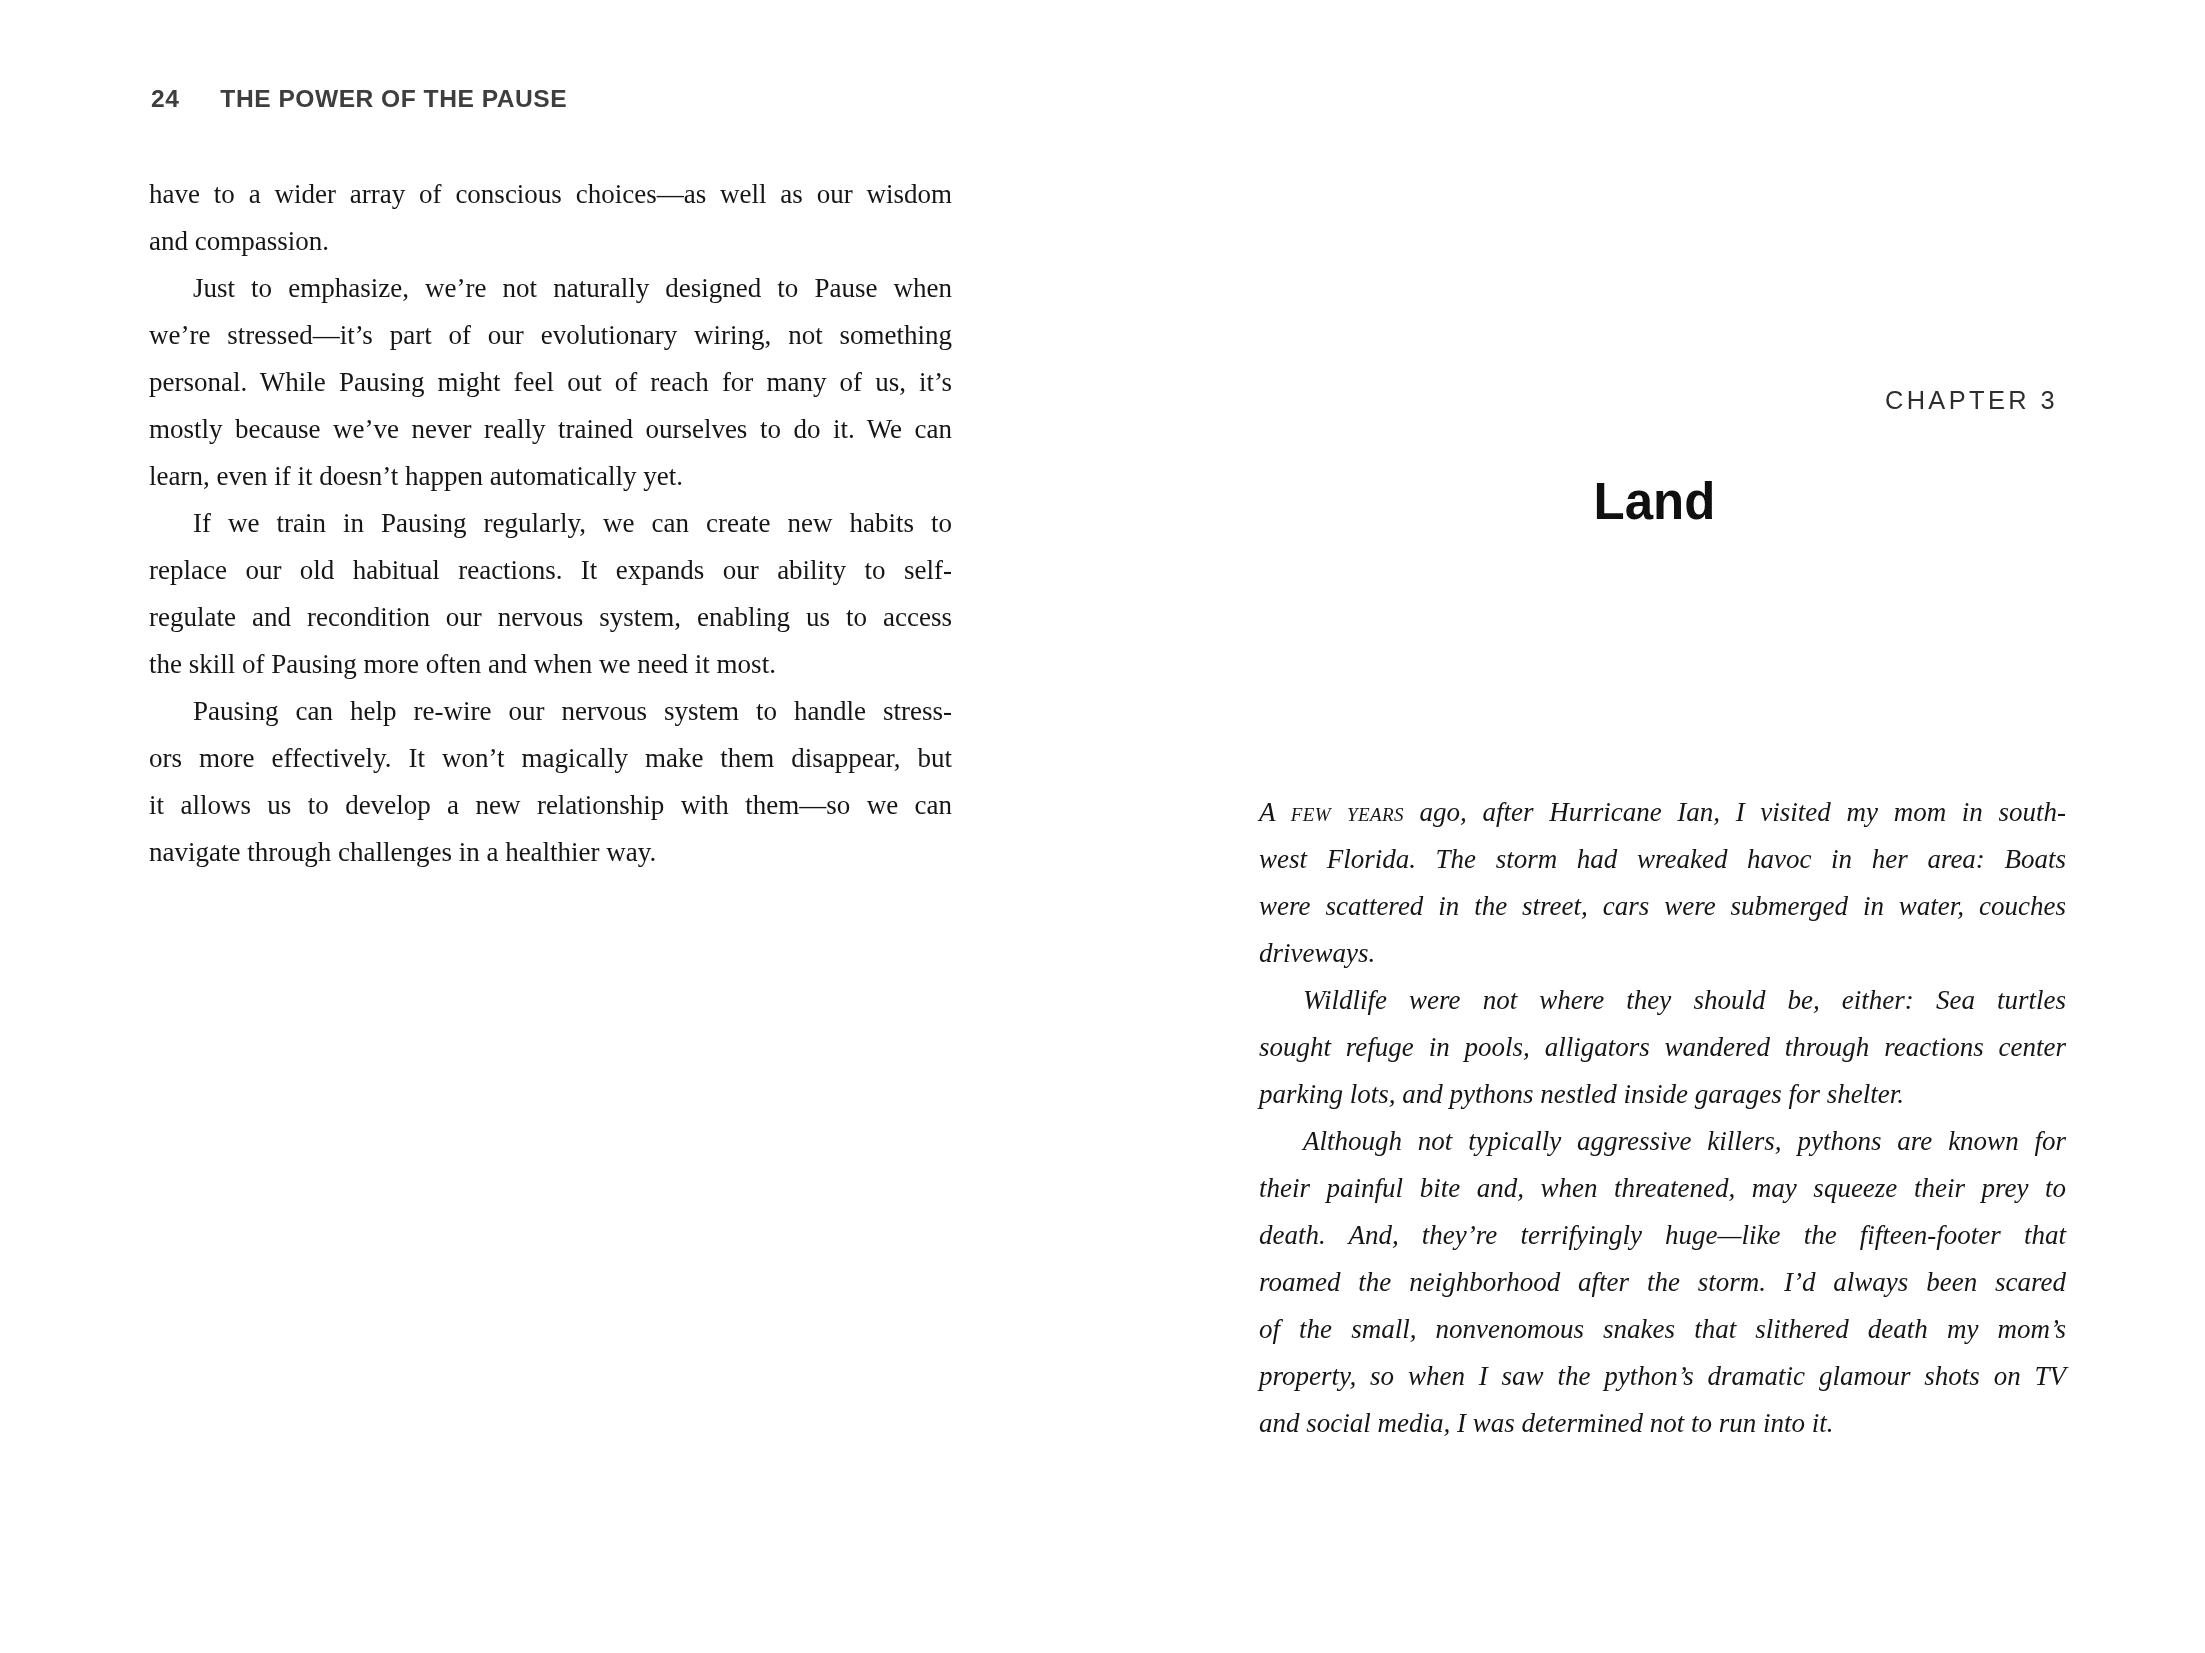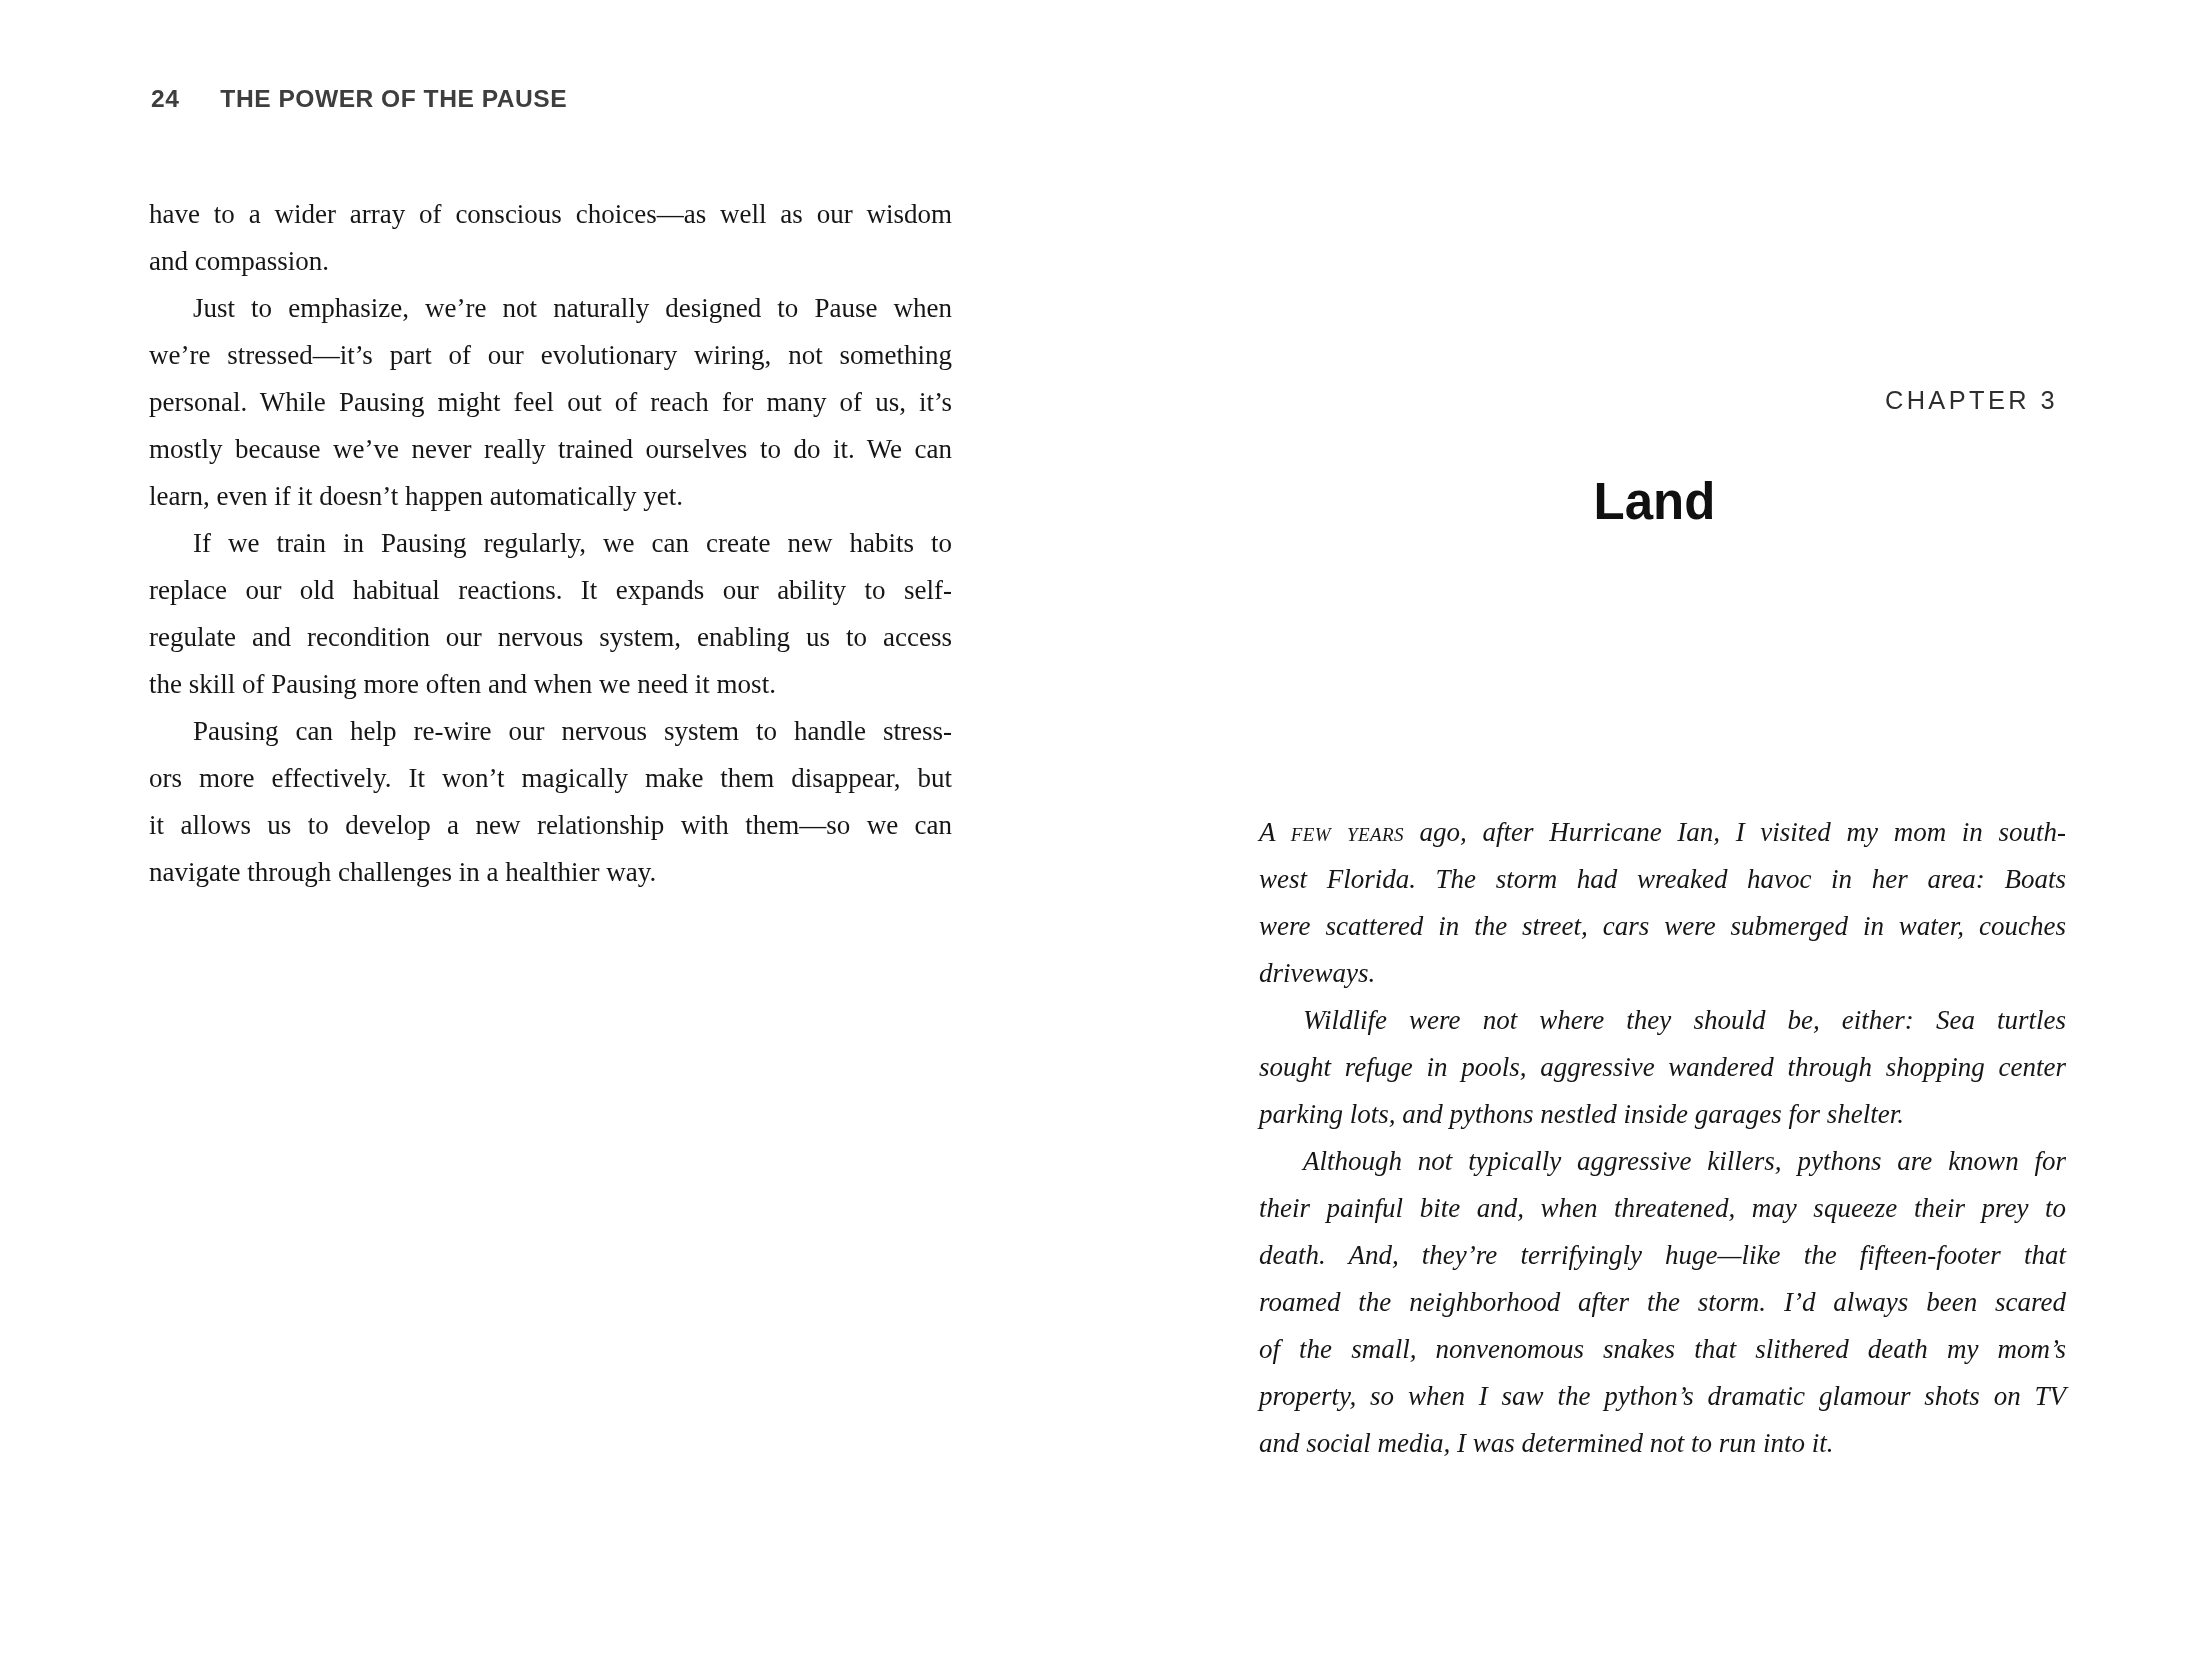--- a/index.html
+++ b/index.html
@@ -51,7 +51,6 @@
     position:absolute;
     font-size:27px;
     color:#161616;
-    margin-top:20px;
   }
   .left-col{
     left:149px;

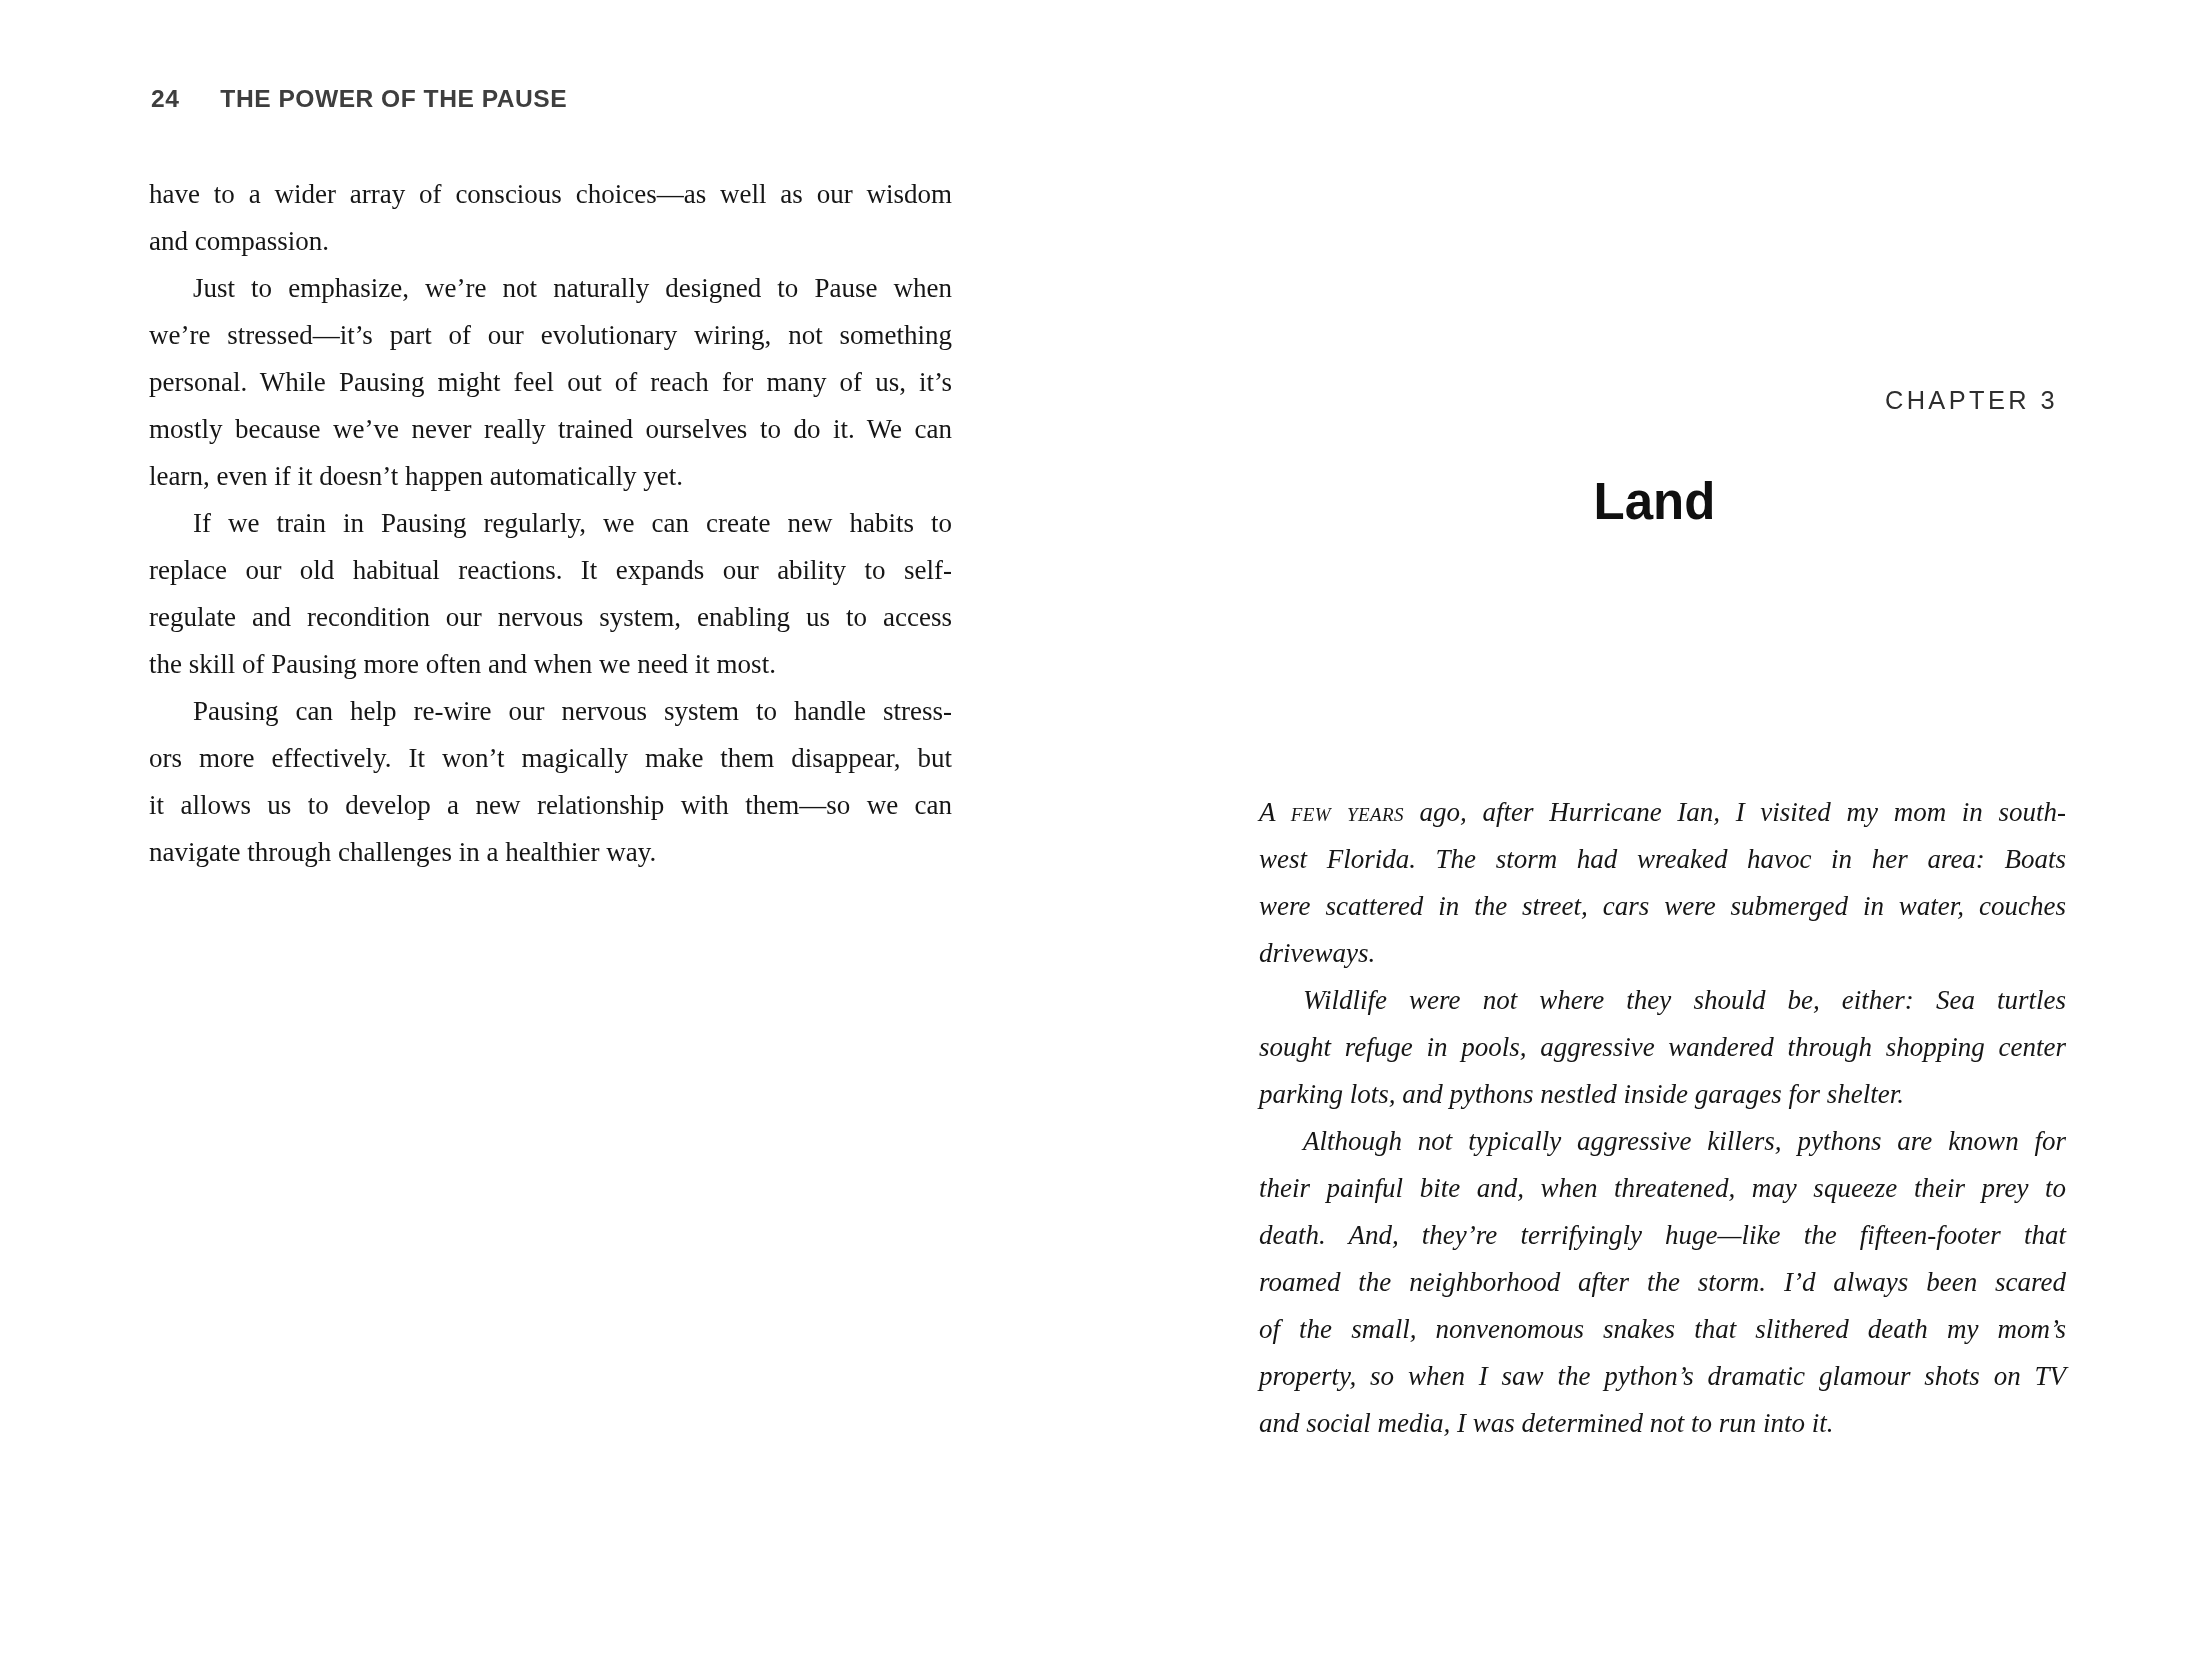--- a/index.html
+++ b/index.html
@@ -144,7 +144,7 @@
         <div class="line j">were scattered in the street, cars were submerged in water, couches</div>
         <div class="line">driveways.</div>
         <div class="line j ind">Wildlife were not where they should be, either: Sea turtles</div>
-        <div class="line j">sought refuge in pools, aggressive wandered through shopping center</div>
+        <div class="line j">sought refuge in pools, alligators wandered through reactions center</div>
         <div class="line">parking lots, and pythons nestled inside garages for shelter.</div>
         <div class="line j ind">Although not typically aggressive killers, pythons are known for</div>
         <div class="line j">their painful bite and, when threatened, may squeeze their prey to</div>

